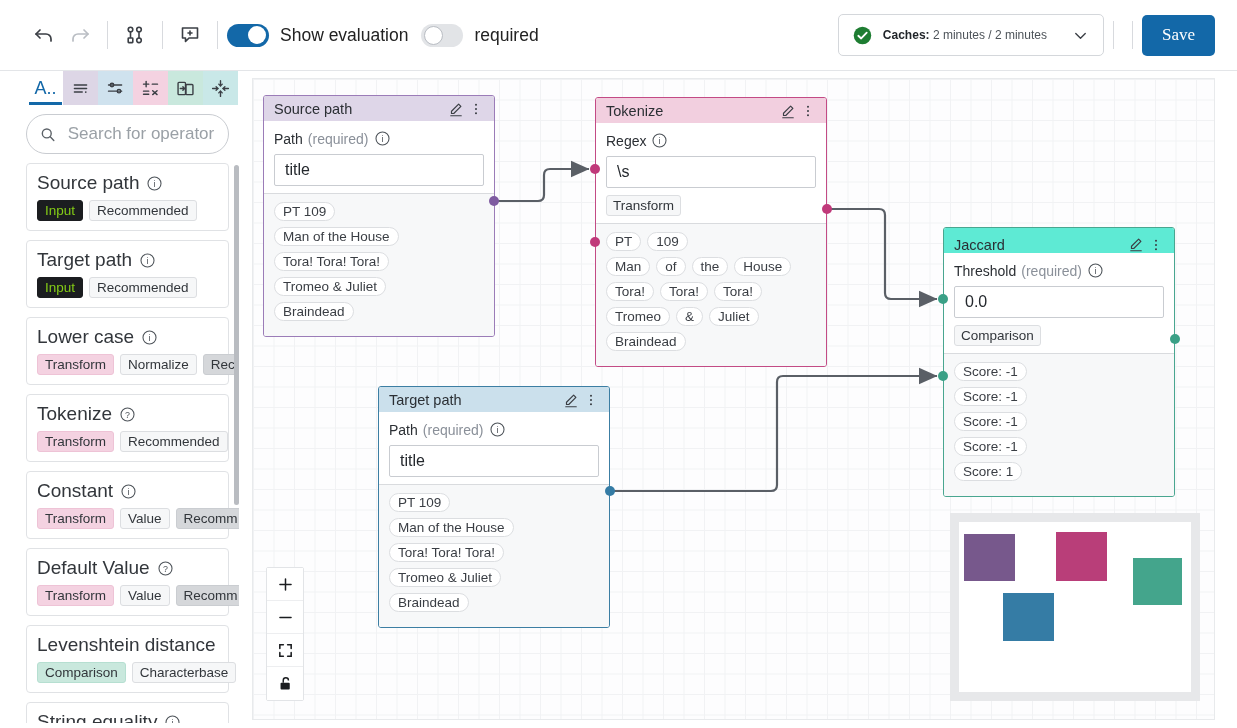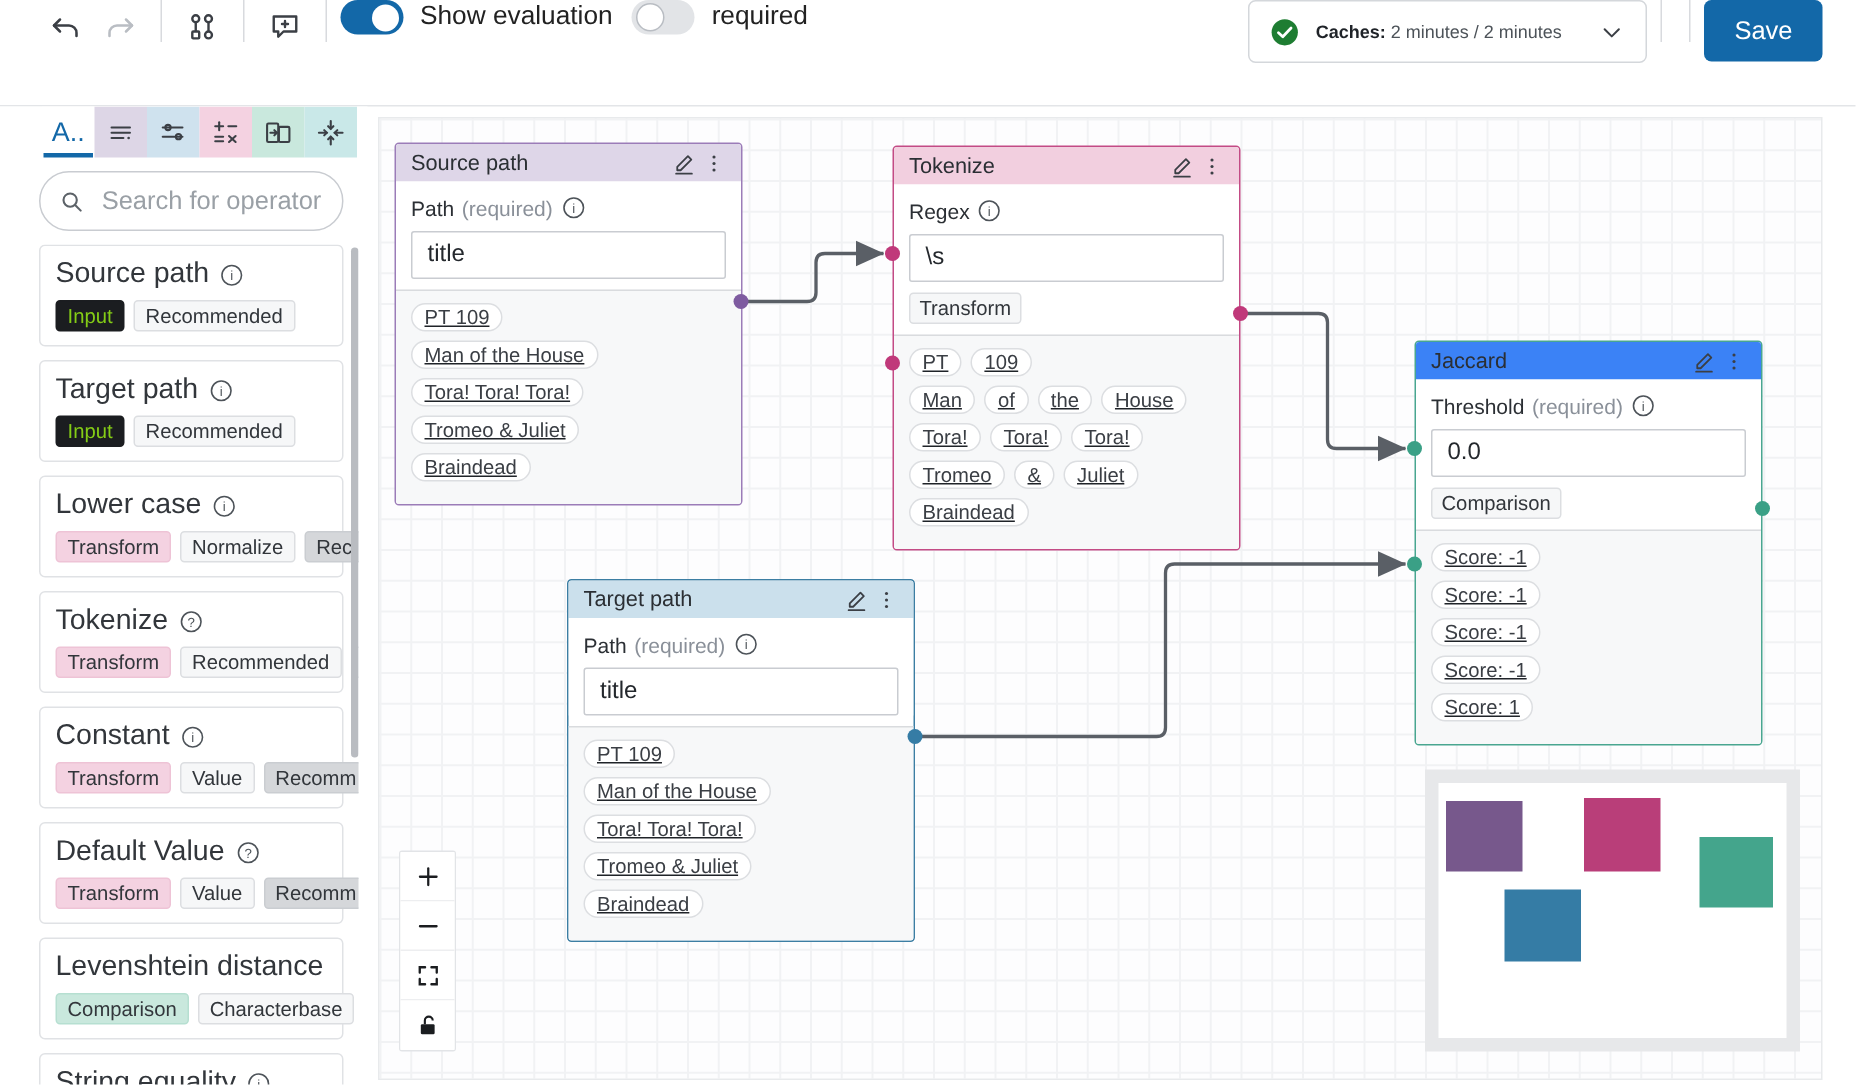--- a/index.html
+++ b/index.html
@@ -18,7 +18,7 @@
     width: 1237px; height: 71px;
     border-bottom: 1px solid #e3e5e8;
     background: #fff;
-    display: flex; align-items: flex-start;
+    display: flex; align-items: center;
   }
   .tb-icon-btn {
     width: 36px; height: 36px;

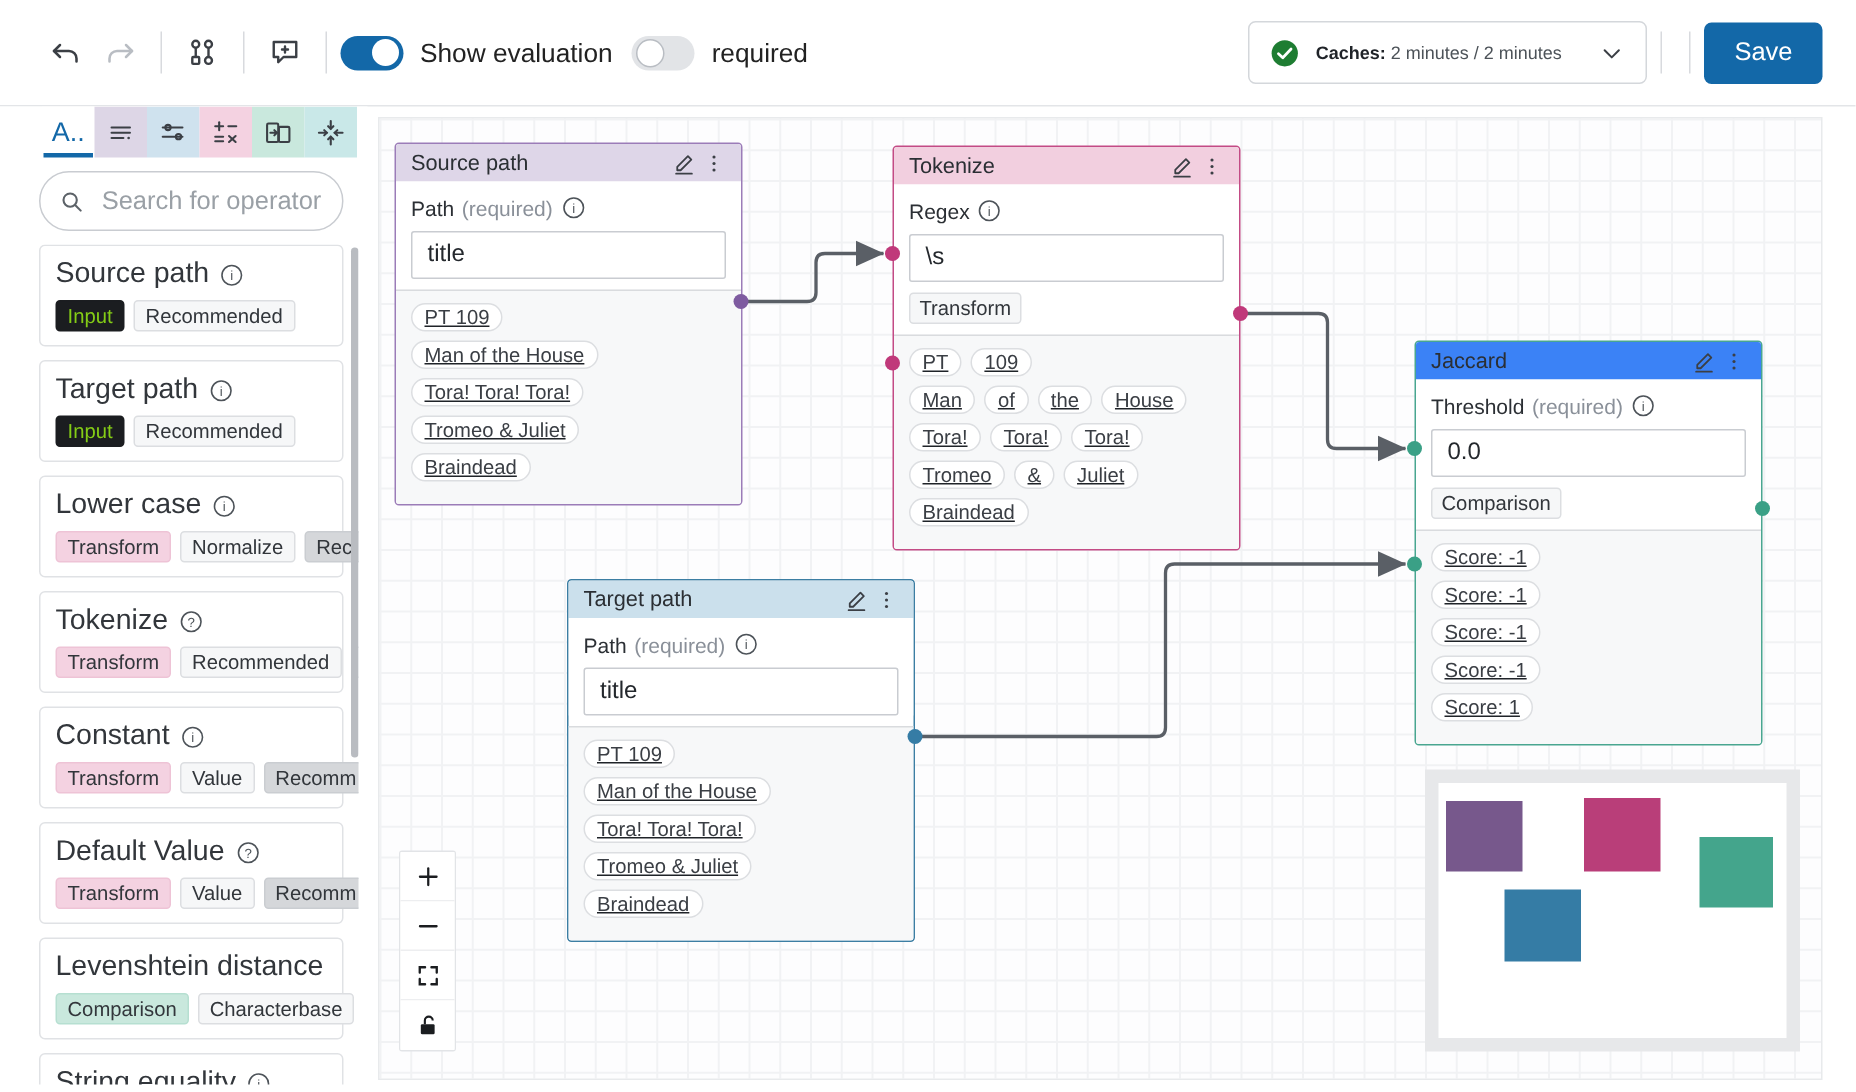--- a/index.html
+++ b/index.html
@@ -78,7 +78,7 @@
   #save-btn {
     height: 41px; padding: 0 20px; border: none; border-radius: 5px;
     background: #1368a8; color: #fff; font-size: 17px; cursor: pointer;
-    font-family: Liberation Sans, sans-serif;
+    font-family: Liberation Serif, serif;
   }
 
   

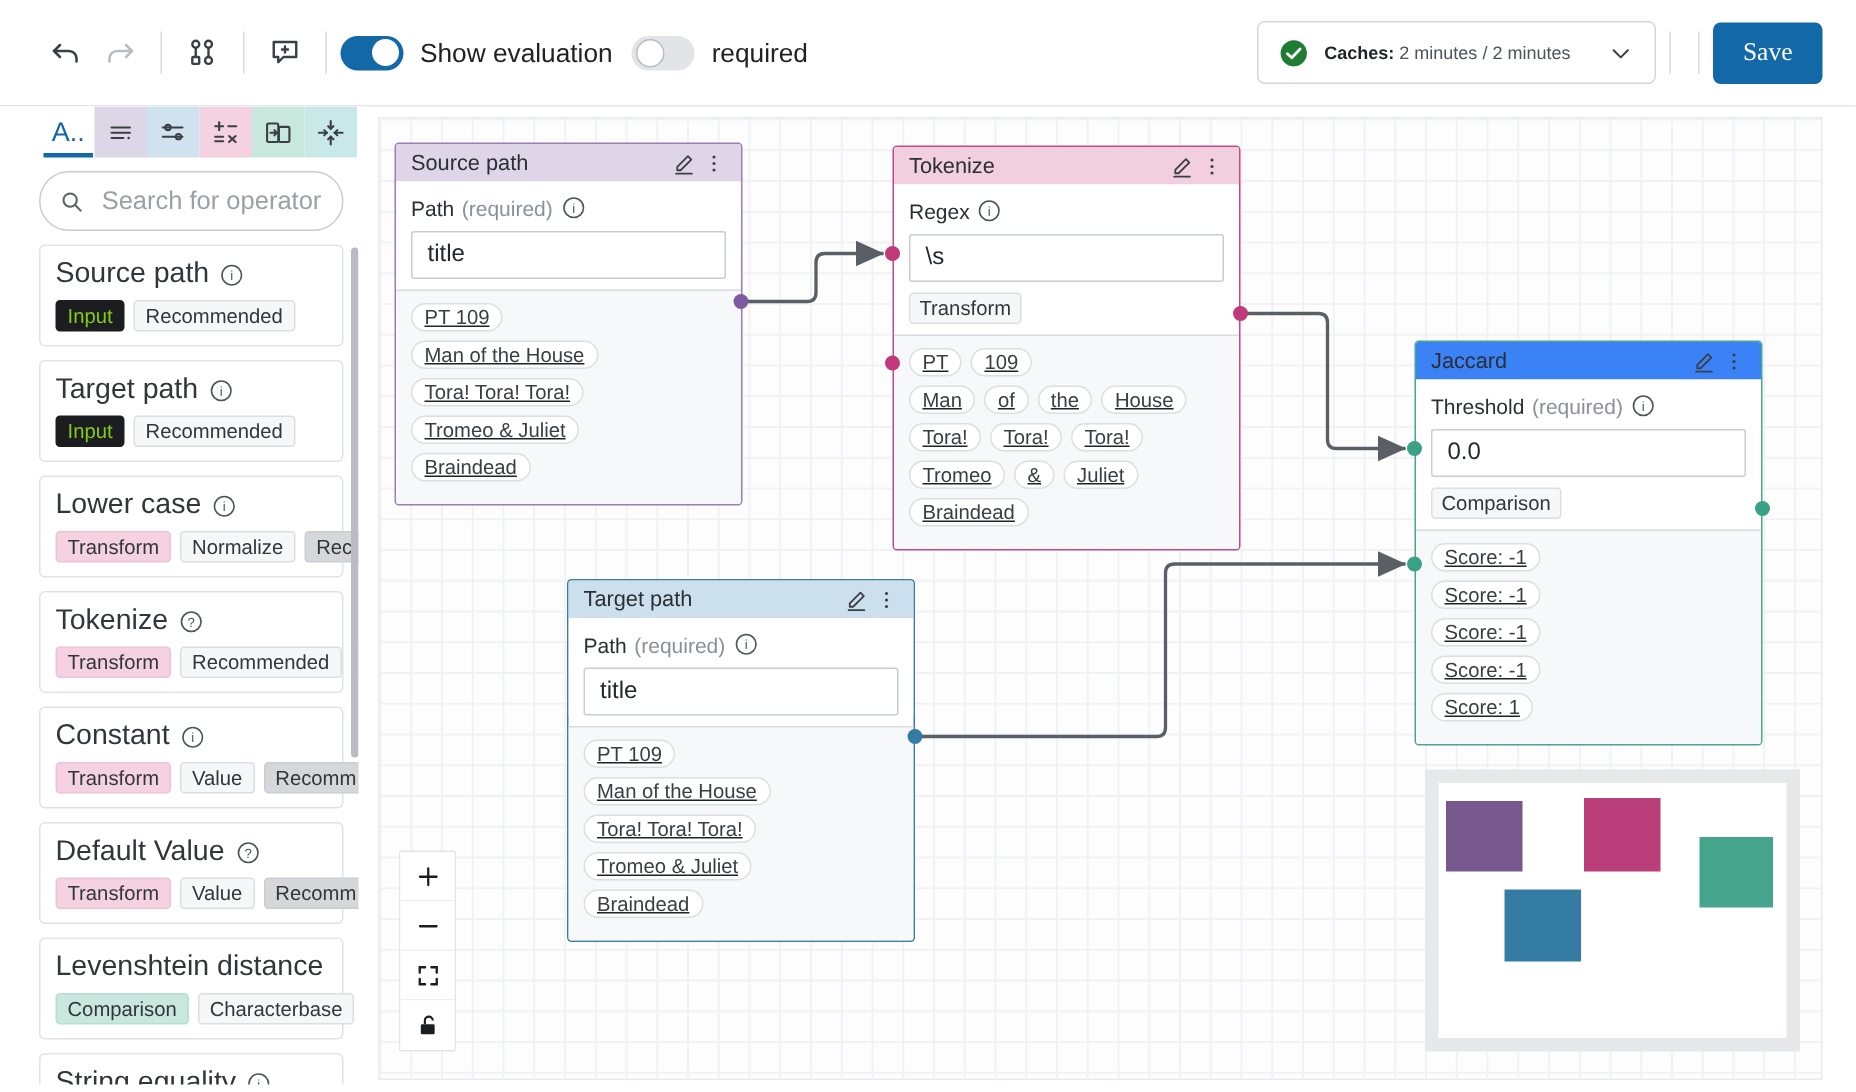--- a/index.html
+++ b/index.html
@@ -177,7 +177,7 @@
   }
   .node-out {
     margin-top: 7px; padding: 8px 10px 9px 10px;
-    border-top: 1px solid #d9dbde; background: #f7f8f9; text-decoration: underline;
+    border-top: 1px solid #d9dbde; background: #f7f8f9;
   }
   .chip-row { display: flex; flex-wrap: wrap; gap: 6px; margin-bottom: 6px; }
   .chip {

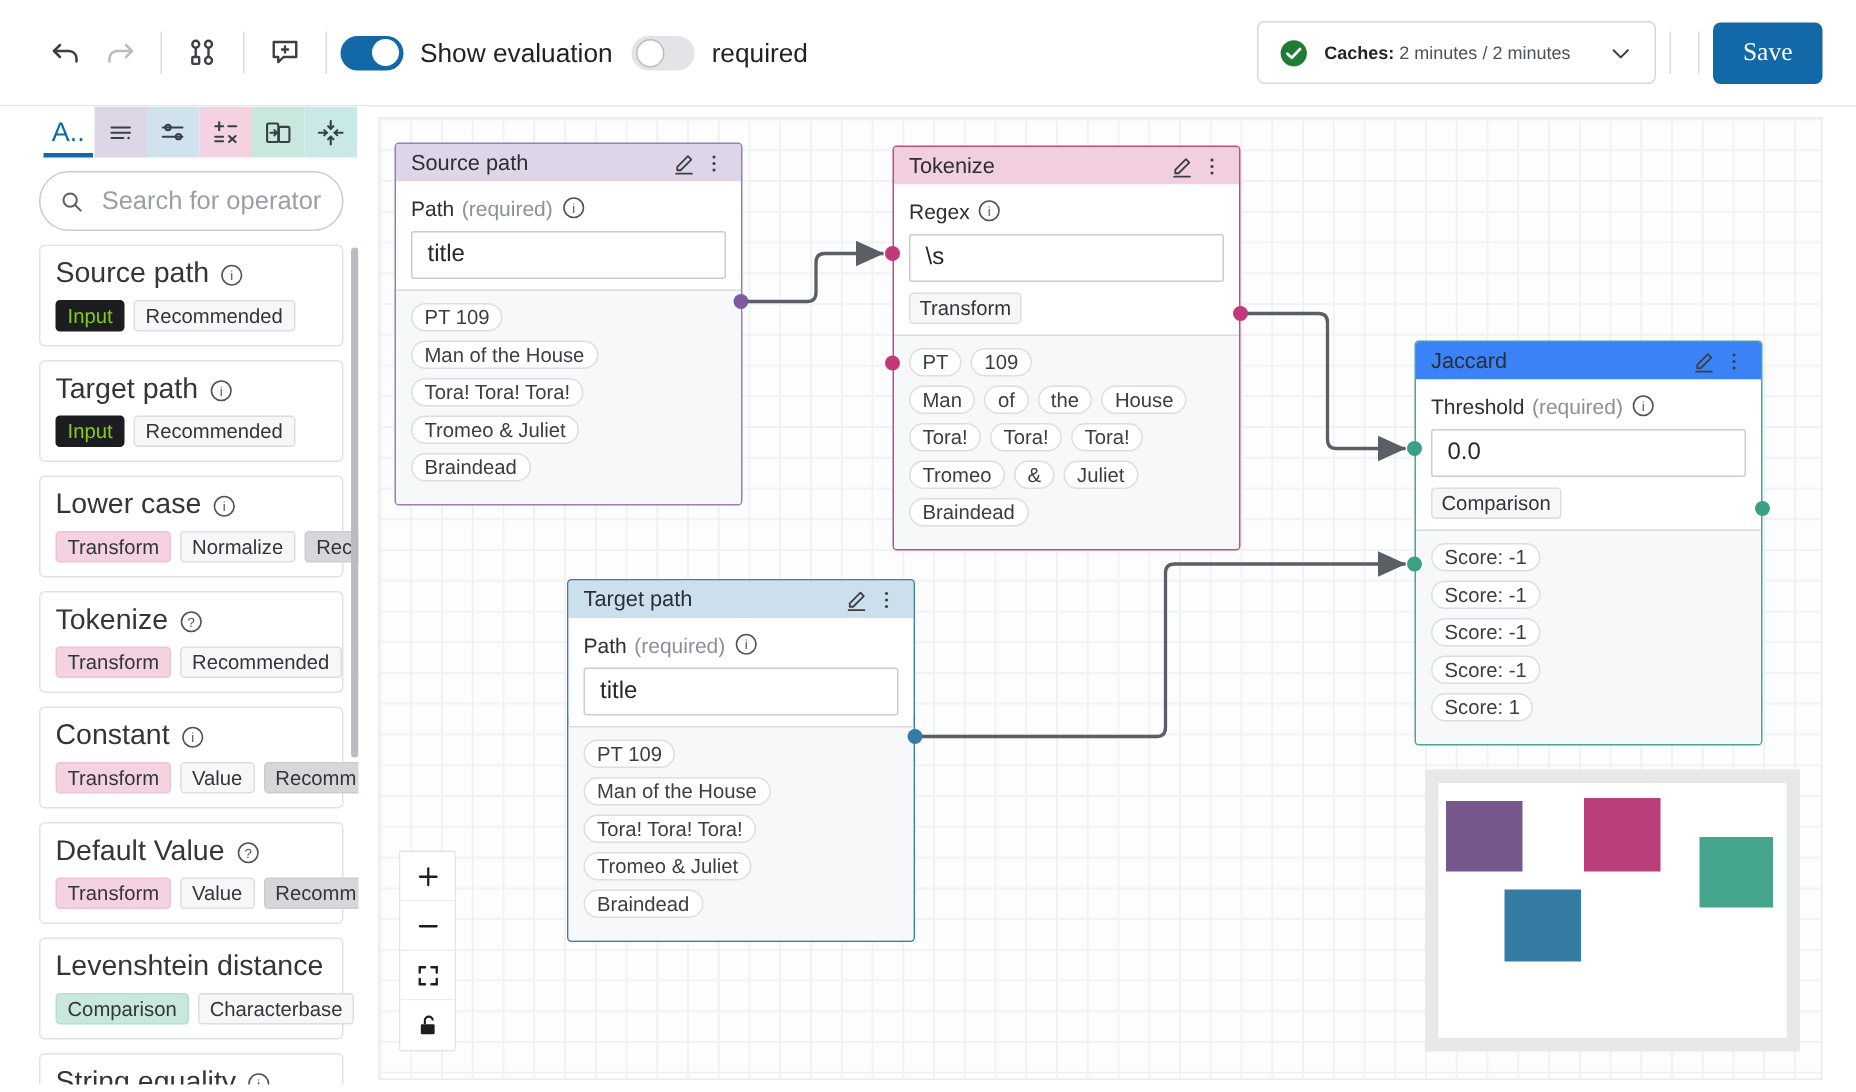--- a/index.html
+++ b/index.html
@@ -200,7 +200,7 @@
   .n-target .node-hdr { background: #cbe0ec; }
 
   .n-jaccard { border-color: #49a690; }
-  .n-jaccard .node-hdr { background: #3b82f6; }
+  .n-jaccard .node-hdr { background: #5eead4; align-items: flex-end; }
 
   
   #ctrls {

